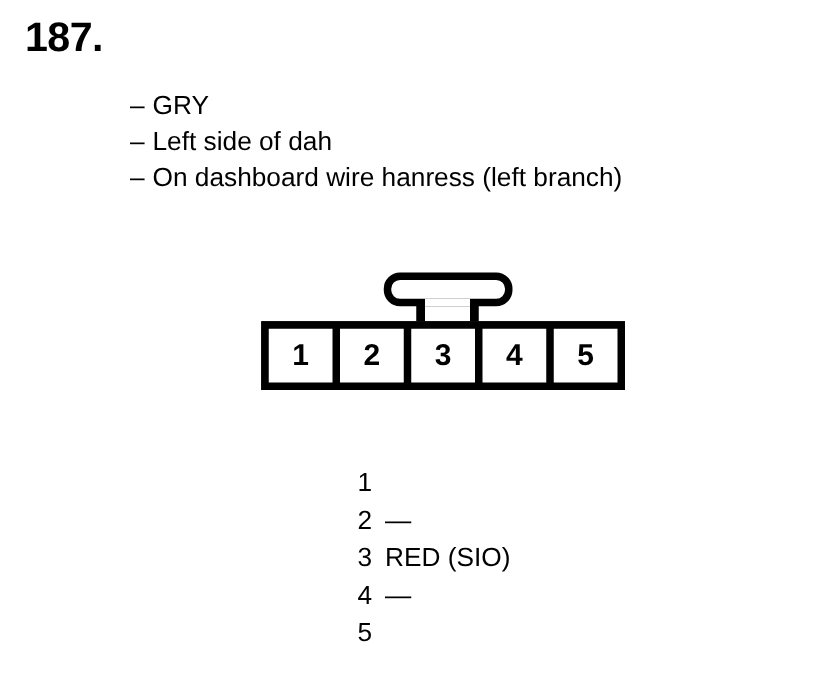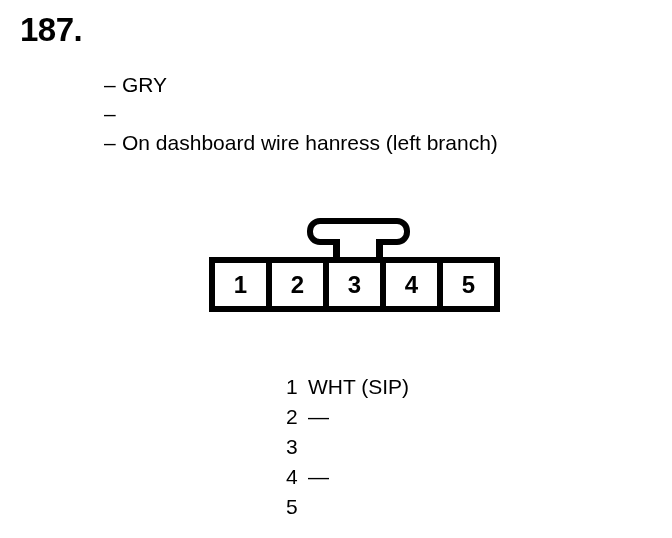--- a/index.html
+++ b/index.html
@@ -71,6 +71,7 @@
   </div>
   <div class="detail-item">
     <span class="bullet-dash">–</span>
+    <span>Left side of dah</span>
   </div>
   <div class="detail-item">
     <span class="bullet-dash">–</span>

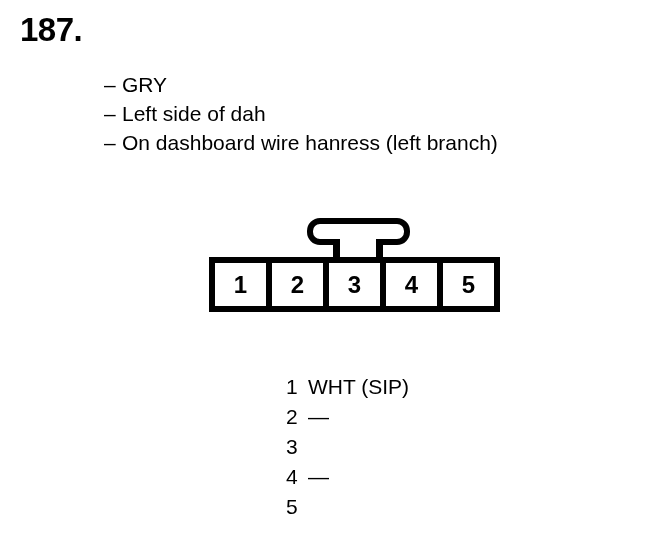--- a/index.html
+++ b/index.html
@@ -98,7 +98,6 @@
 <div class="pinout">
   <div class="pinout-row">
     <span class="pin-num">1</span>
-    <span>WHT (SIP)</span>
   </div>
   <div class="pinout-row">
     <span class="pin-num">2</span>

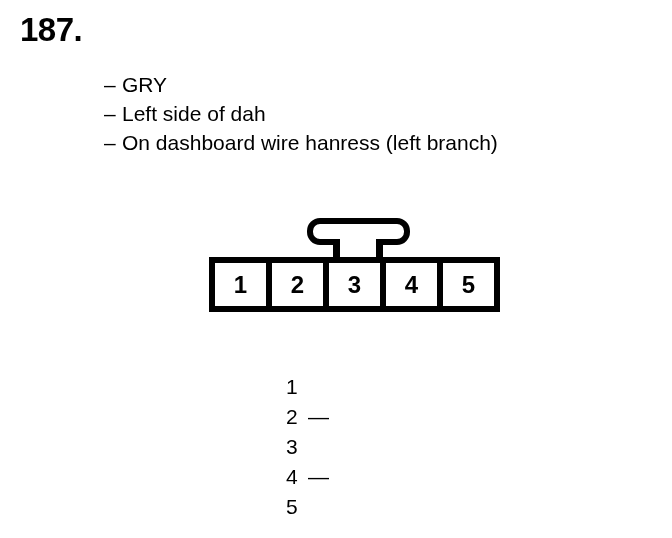--- a/index.html
+++ b/index.html
@@ -105,6 +105,7 @@
   </div>
   <div class="pinout-row">
     <span class="pin-num">3</span>
+    <span>RED (SIO)</span>
   </div>
   <div class="pinout-row">
     <span class="pin-num">4</span>

